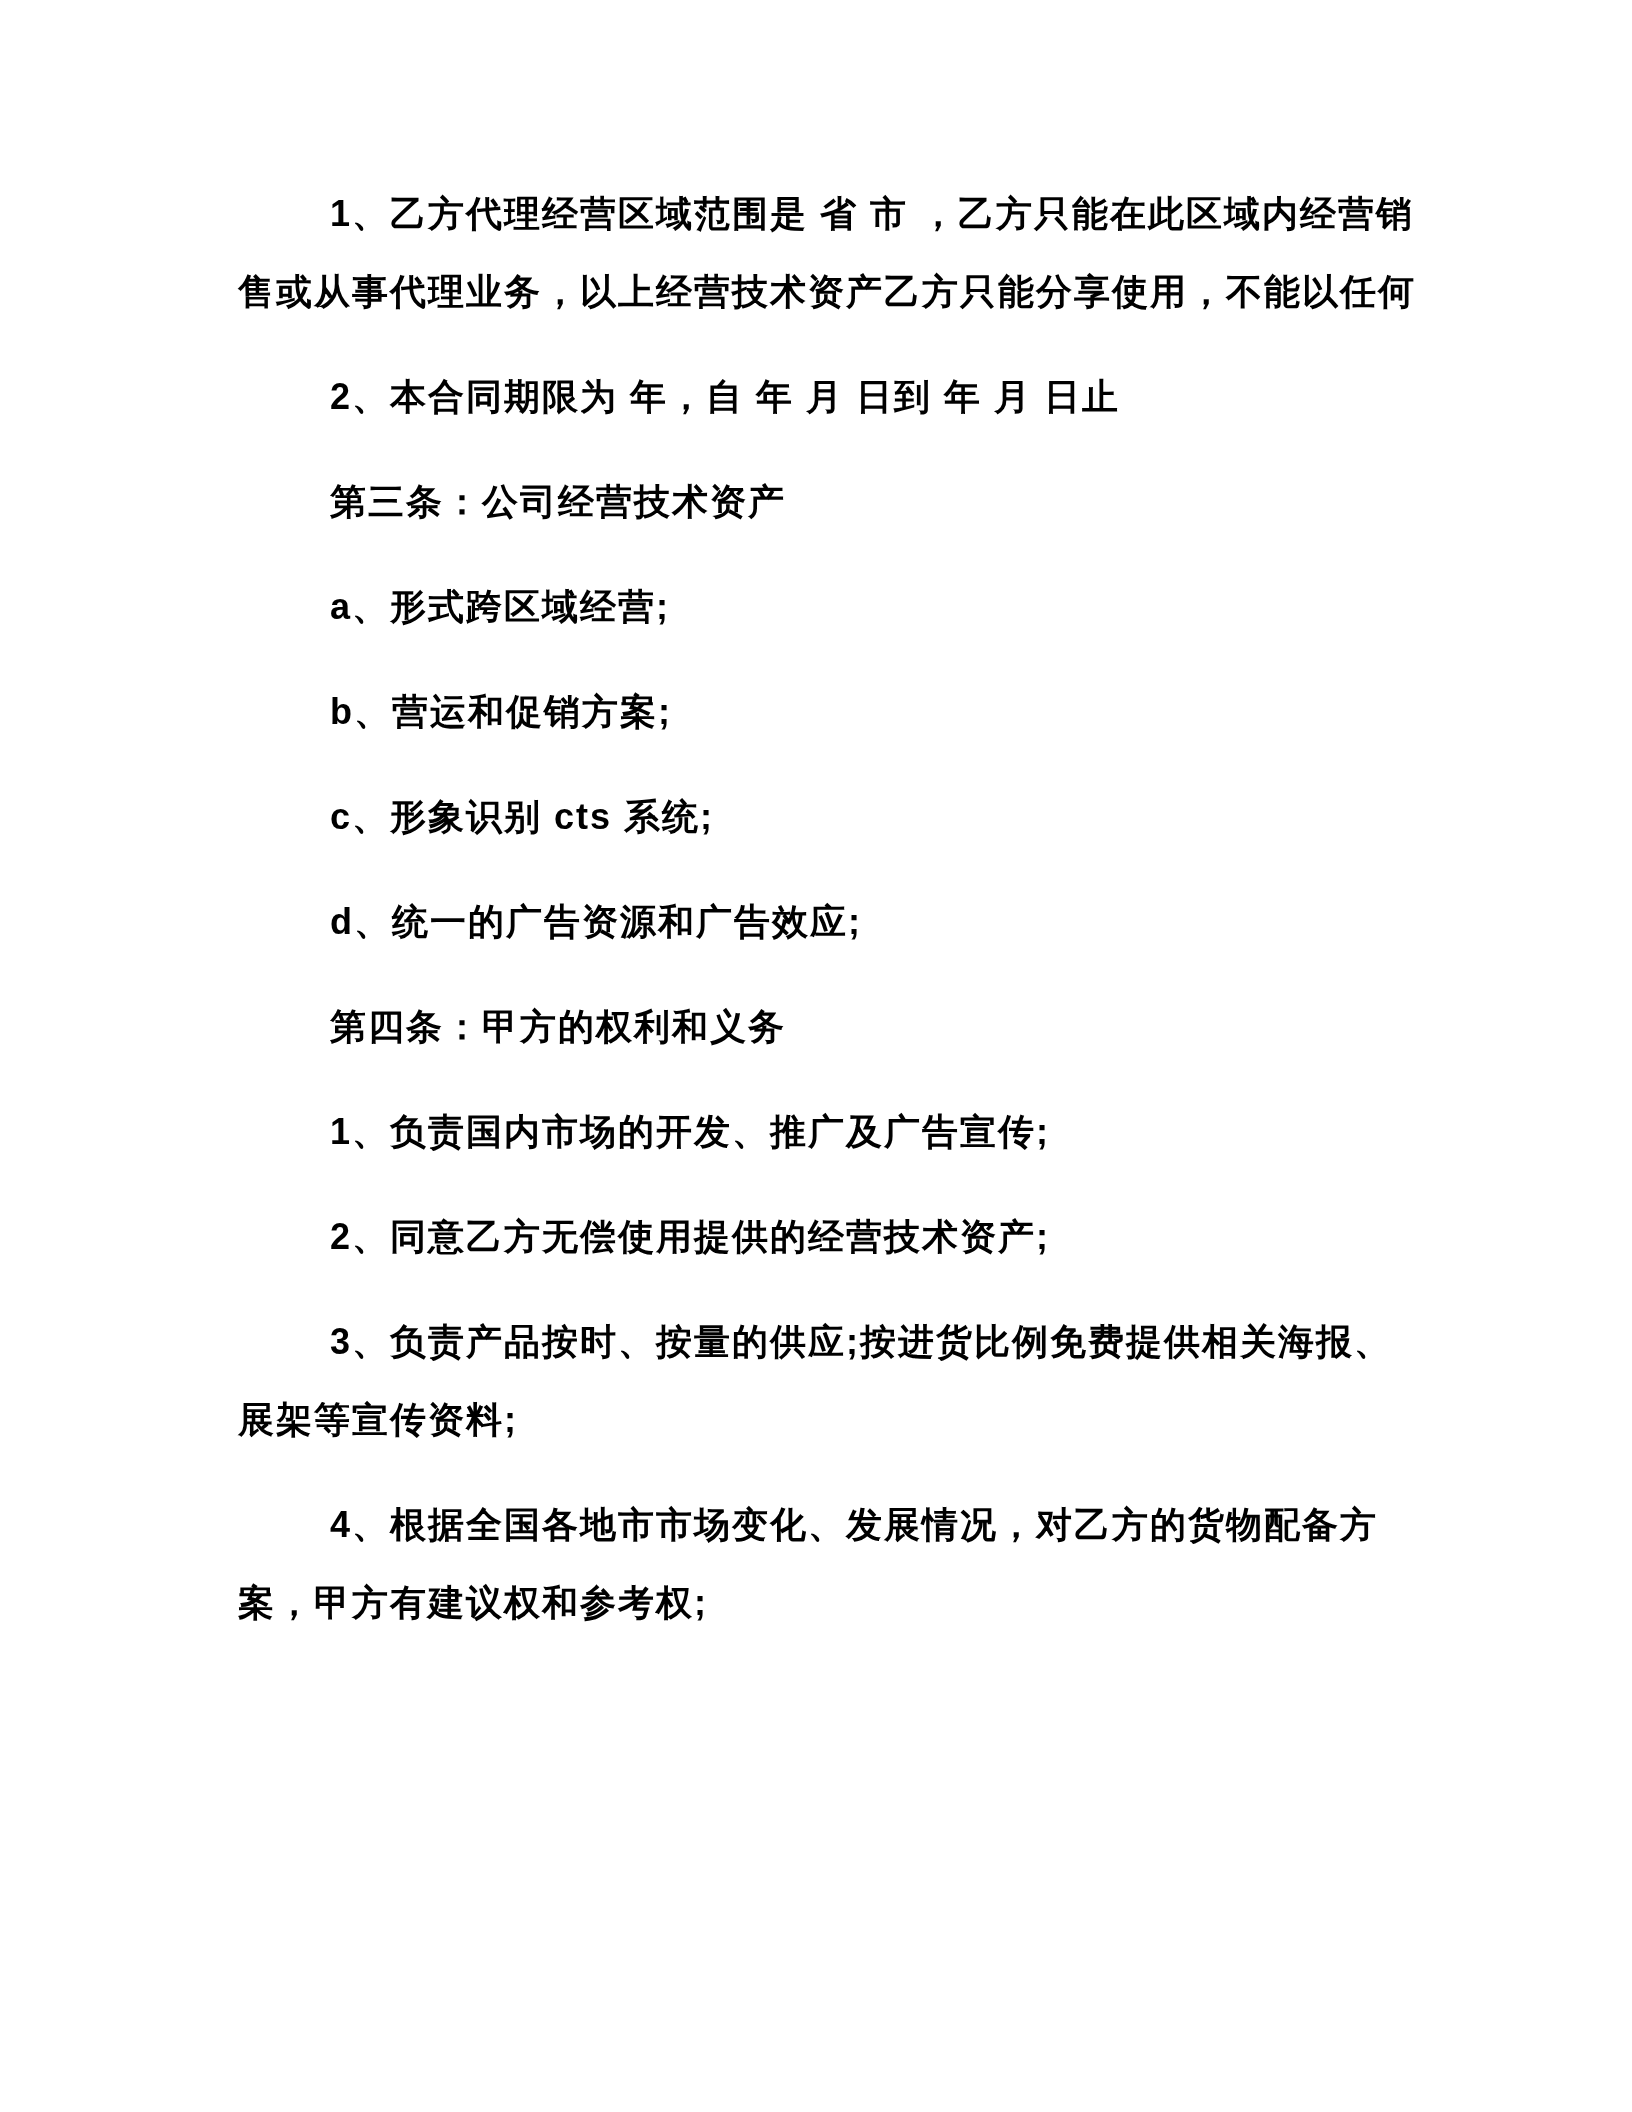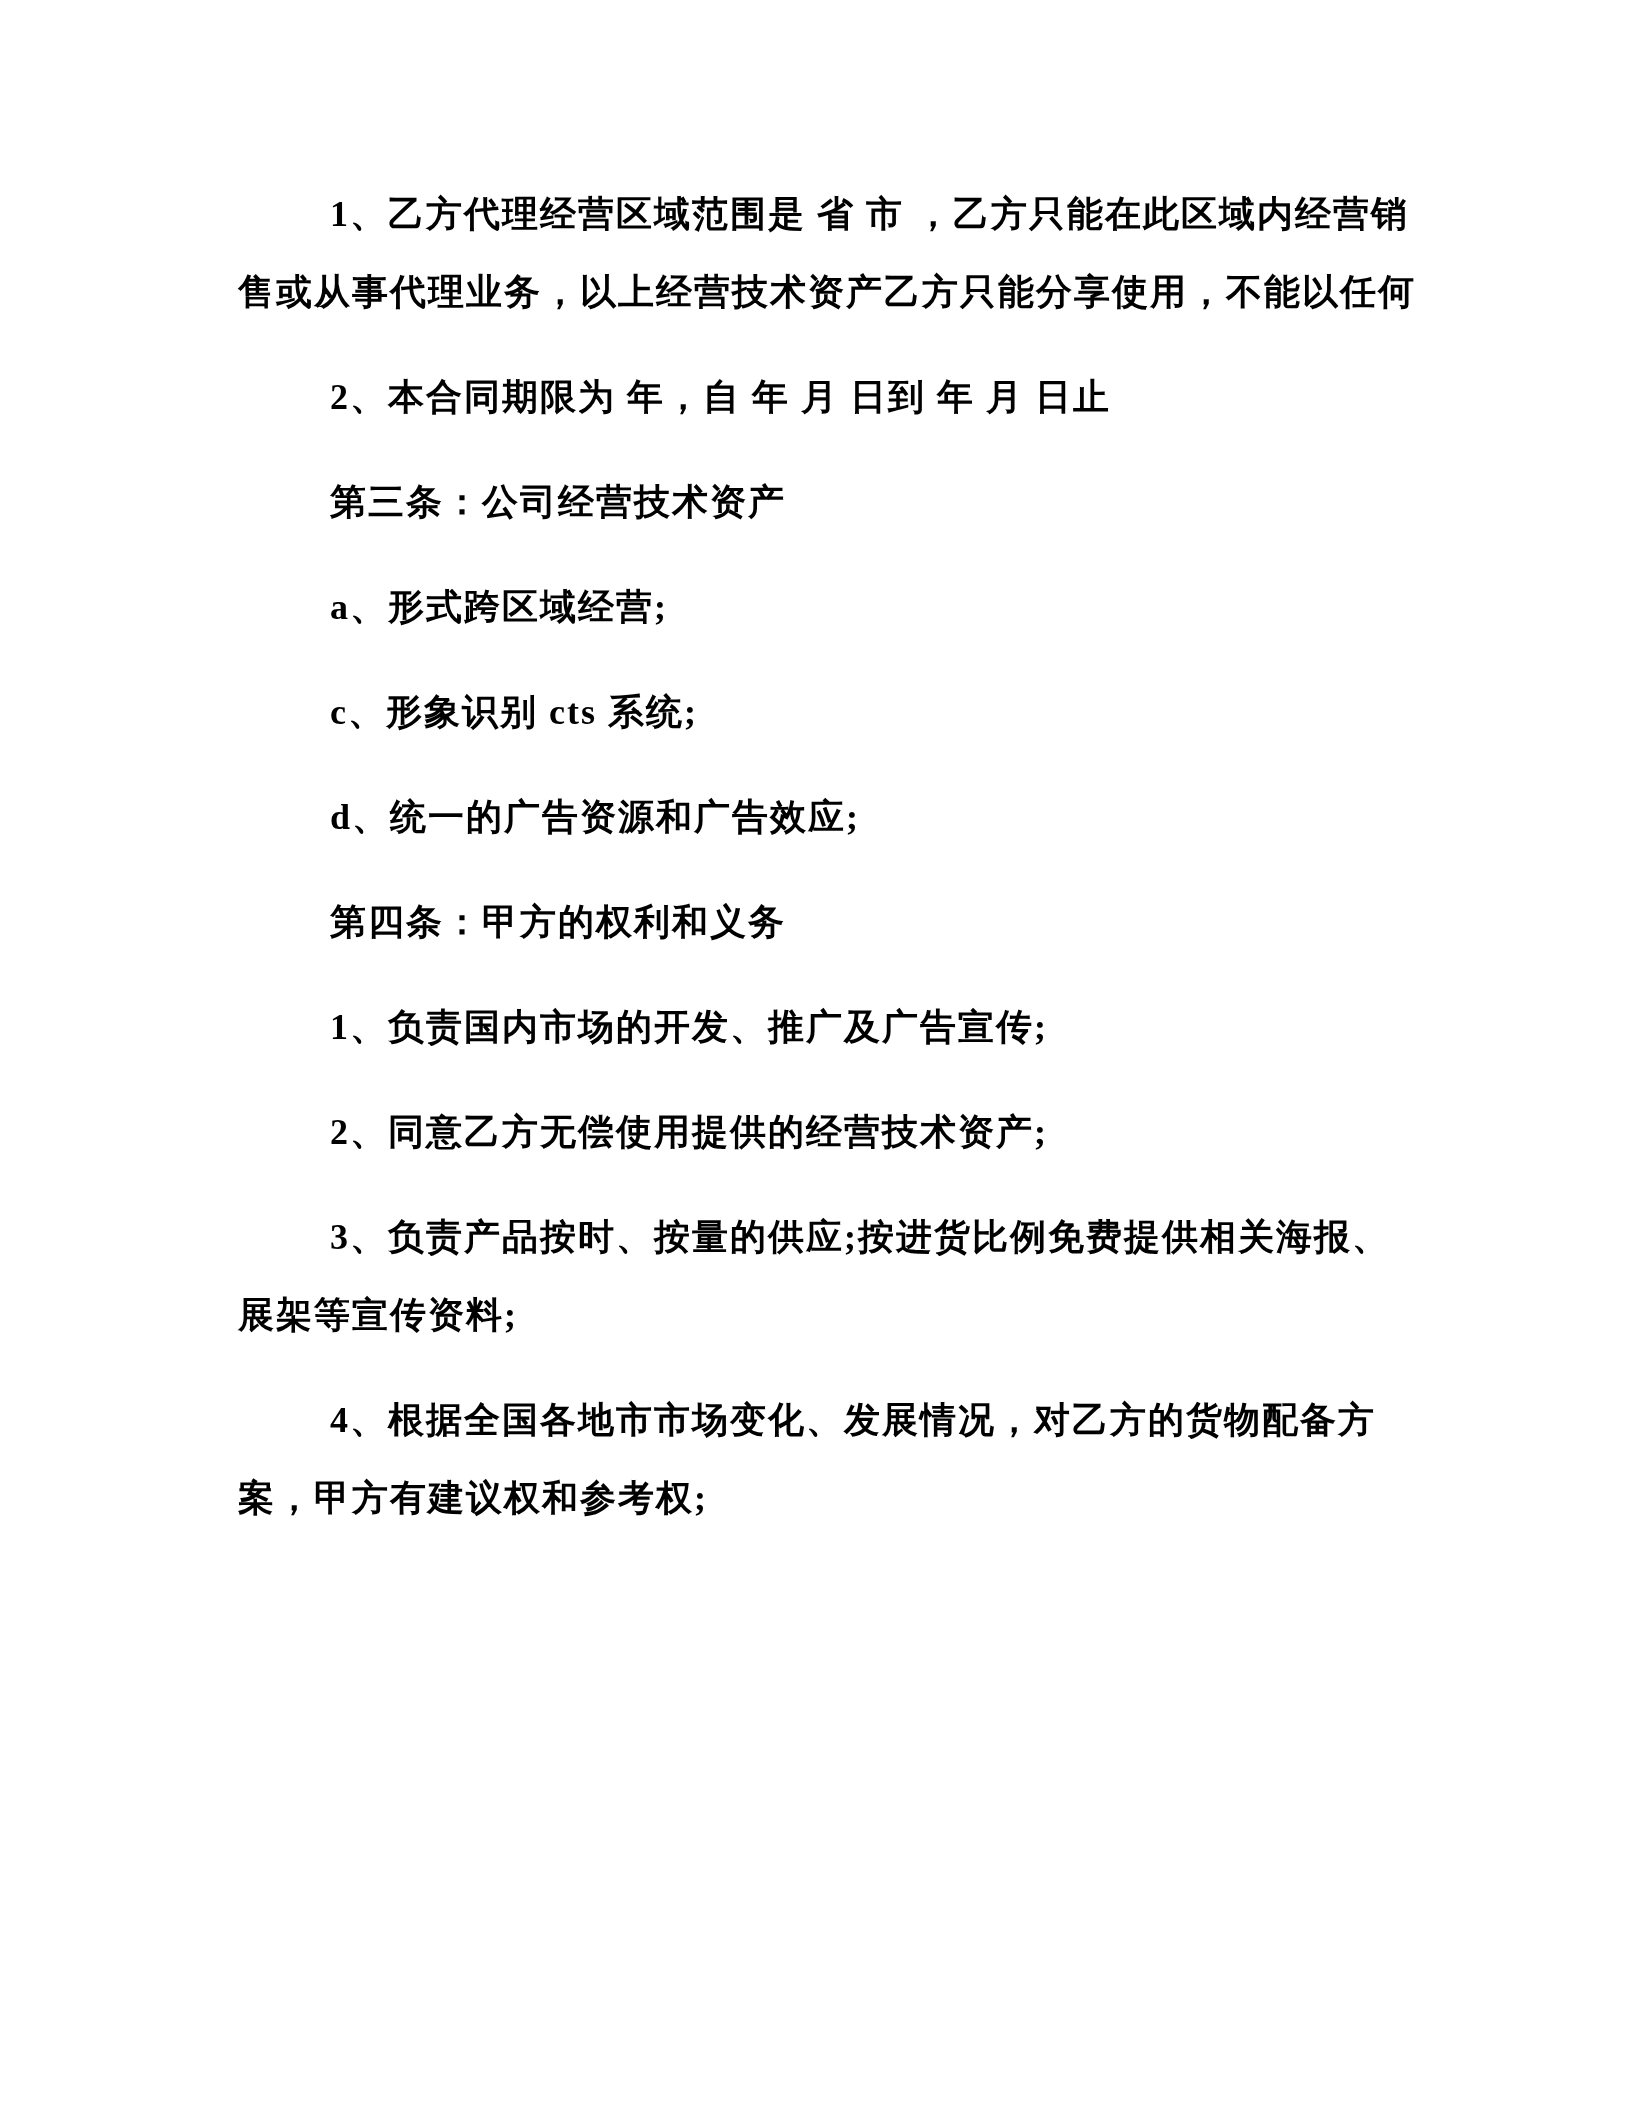--- a/index.html
+++ b/index.html
@@ -13,7 +13,7 @@
     height: 2112px;
     background: #ffffff;
     overflow: hidden;
-    font-family: Liberation Serif, serif;
+    font-family: Liberation Sans, sans-serif;
   }
   .doc-body {
     position: absolute;

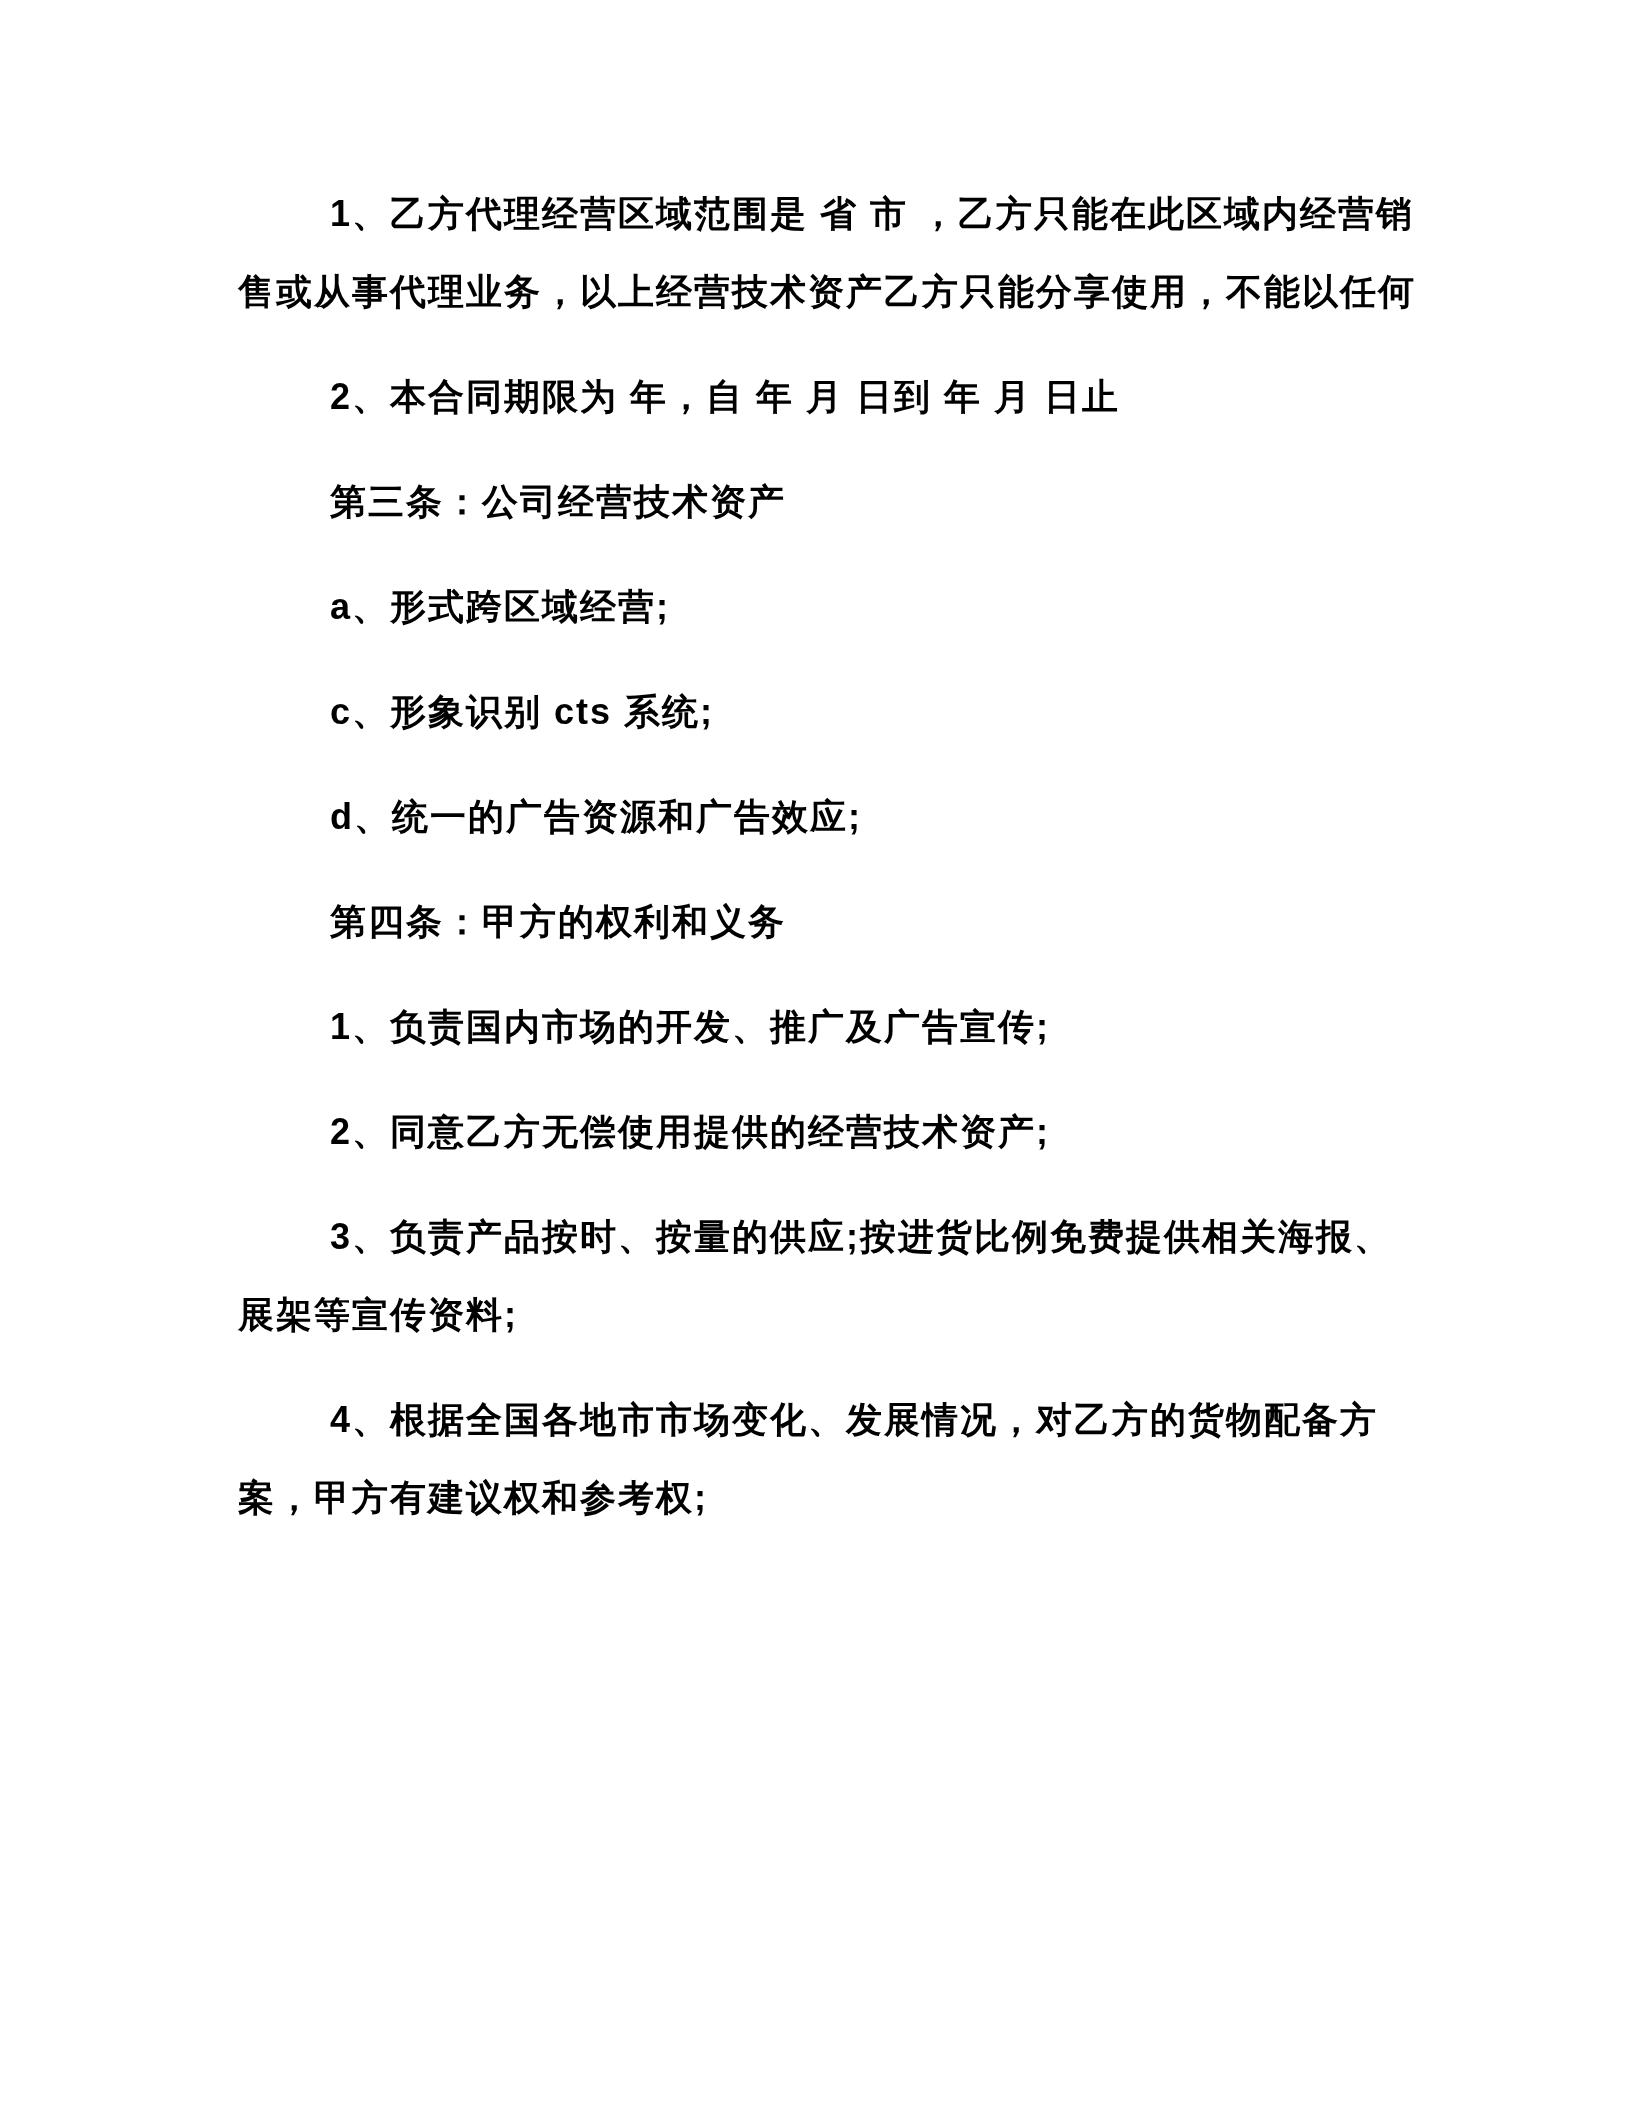--- a/index.html
+++ b/index.html
@@ -60,6 +60,9 @@
         <div class="line indent">a、形式跨区域经营;</div>
       </div>
       <div class="paragraph">
+        <div class="line indent">b、营运和促销方案;</div>
+      </div>
+      <div class="paragraph">
         <div class="line indent">c、形象识别 cts 系统;</div>
       </div>
       <div class="paragraph">

